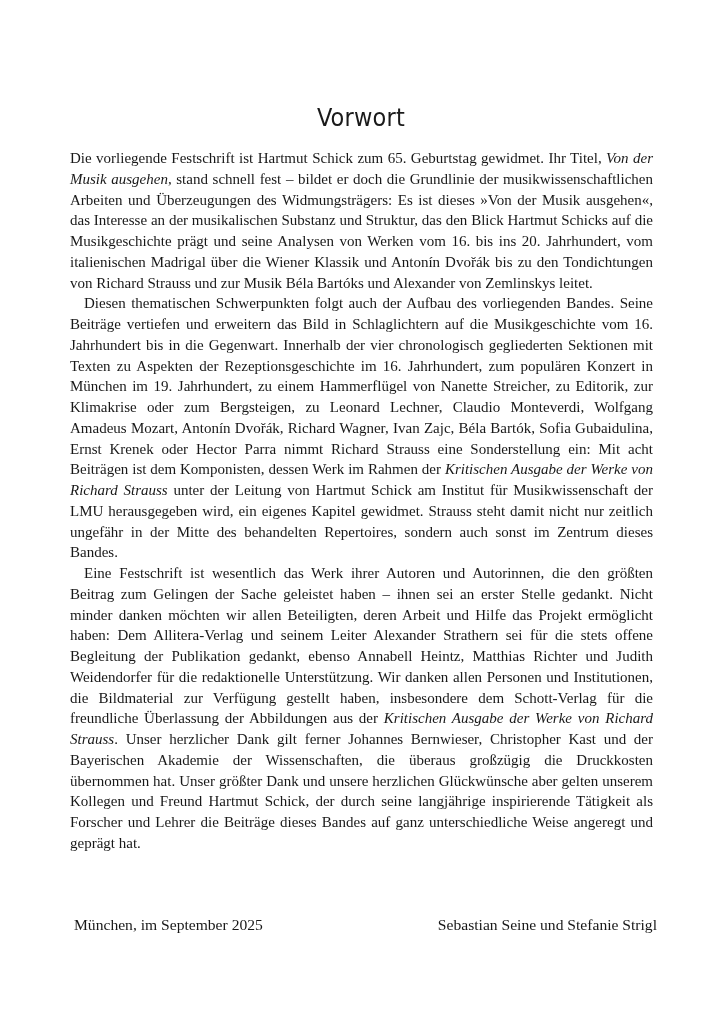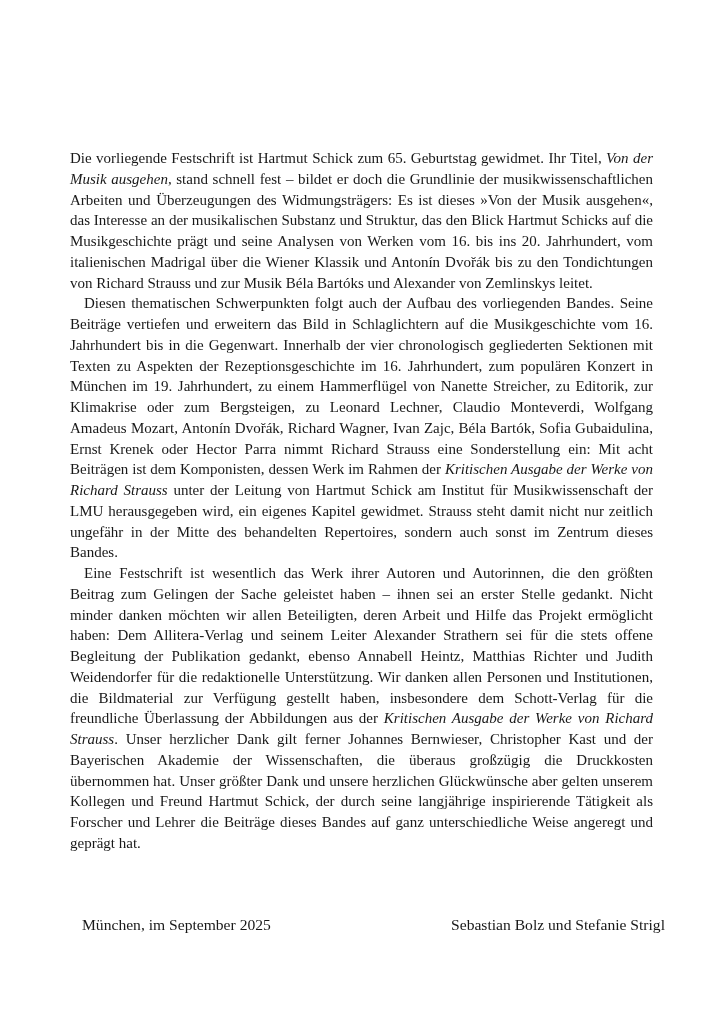--- a/index.html
+++ b/index.html
@@ -80,6 +80,7 @@
 
 <div class="page">
 
+  <h1 class="page-title">Vorwort</h1>
 
   <div class="text-column">
     <p class="para"><span>Die vorliegende Festschrift ist Hartmut Schick zum 65. Geburtstag gewidmet. Ihr Titel, </span><em>Von der Musik ausgehen</em><span>, stand schnell fest – bildet er doch die Grundlinie der musikwissenschaftlichen Arbeiten und Überzeugungen des Widmungsträgers: Es ist dieses »Von der Musik ausgehen«, das Interesse an der musikalischen Substanz und Struktur, das den Blick Hartmut Schicks auf die Musikgeschichte prägt und seine Analysen von Werken vom 16. bis ins 20. Jahrhundert, vom italienischen Madrigal über die Wiener Klassik und Antonín Dvořák bis zu den Tondichtungen von Richard Strauss und zur Musik Béla Bartóks und Alexander von Zemlinskys leitet.</span></p>

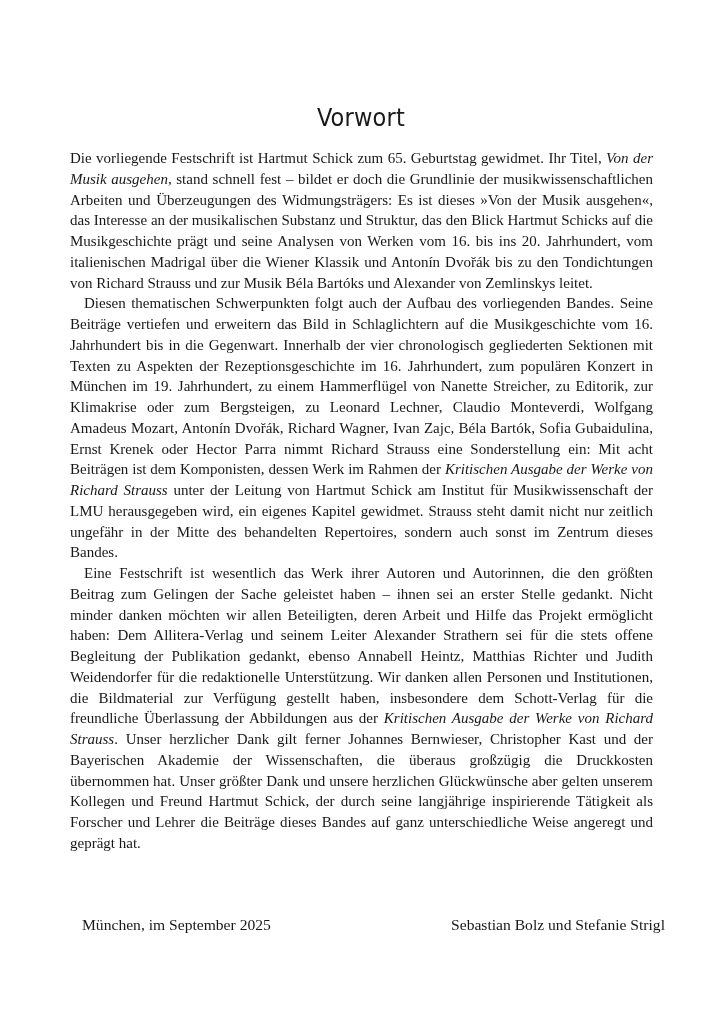--- a/index.html
+++ b/index.html
@@ -59,7 +59,7 @@
   }
   .signature {
     position: absolute;
-    left: 82px;
+    left: 74px;
     top: 915px;
     width: 583px;
     display: flex;

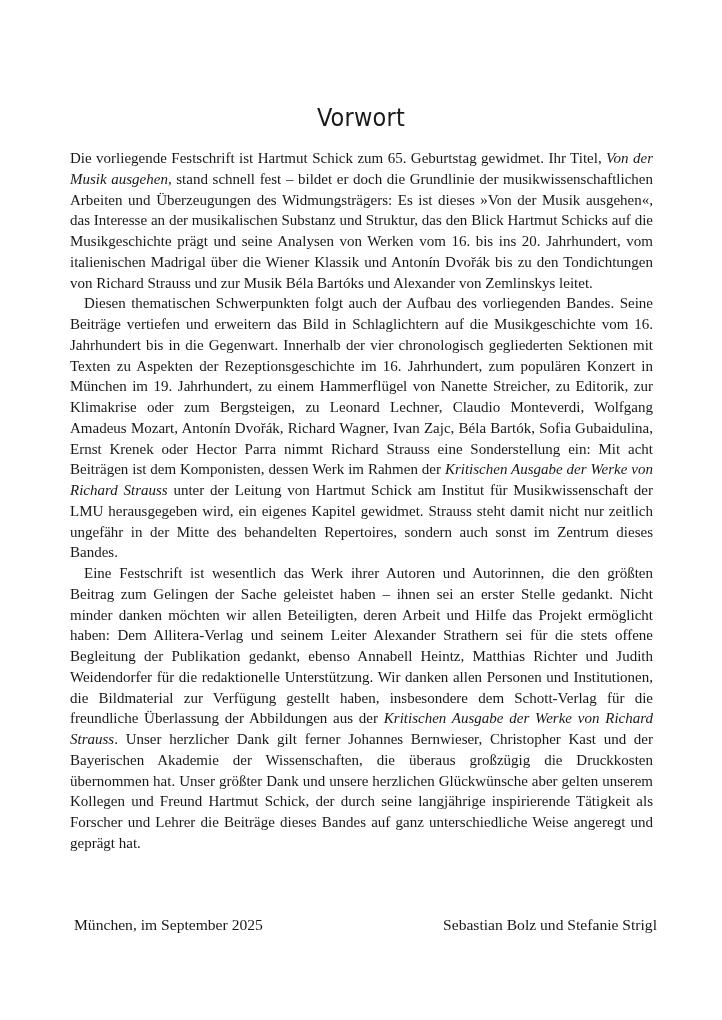--- a/index.html
+++ b/index.html
@@ -90,7 +90,7 @@
 
   <div class="signature">
     <span class="sig-left">München, im September 2025</span>
-    <span class="sig-right">Sebastian Bolz und Stefanie Strigl</span>
+    <span class="sig-right">Sebastian Seine und Stefanie Strigl</span>
   </div>
 
 </div>

